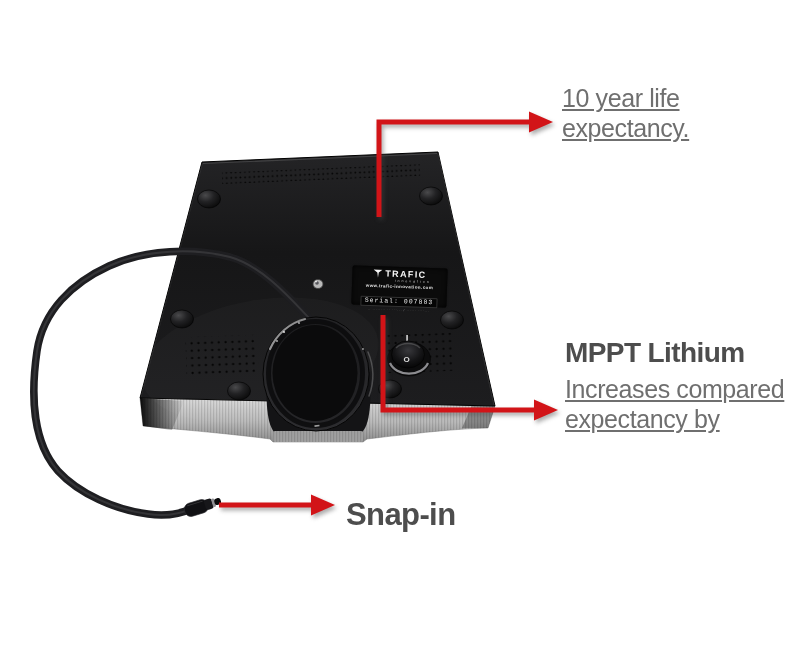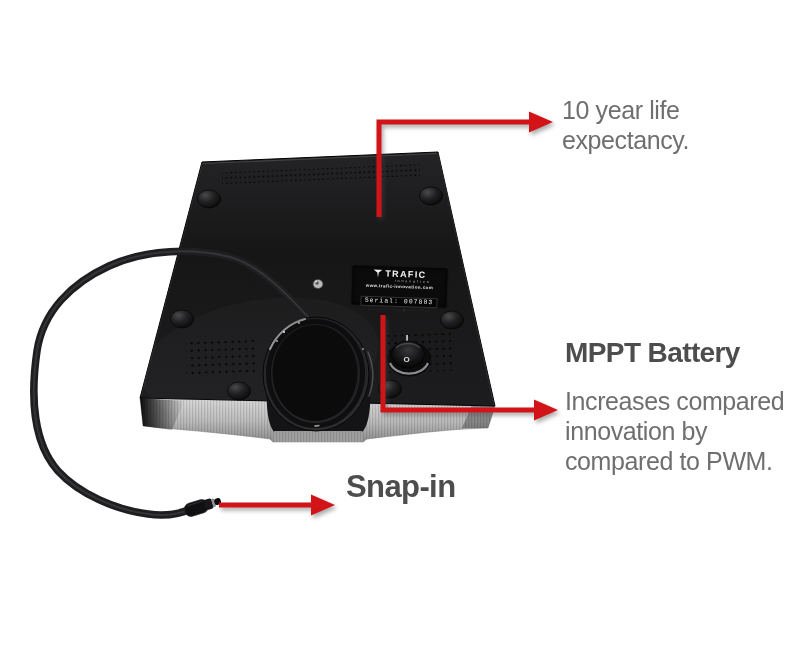--- a/index.html
+++ b/index.html
@@ -12,7 +12,7 @@
   
   .callout { position:absolute; }
   .callout-title { font-weight:bold; color:#4d4d4d; font-size:28px; line-height:37px; letter-spacing:-0.6px; }
-  .callout-body  { color:#6f6f6f; font-size:25px; line-height:30px; letter-spacing:-0.4px; margin-top:15px; }
+  .callout-body  { color:#6f6f6f; font-size:25px; line-height:30px; letter-spacing:-0.4px; margin-top:3px;text-decoration:underline; }
   .callout.snap .callout-title { font-size:31px; line-height:42px; }
 
   

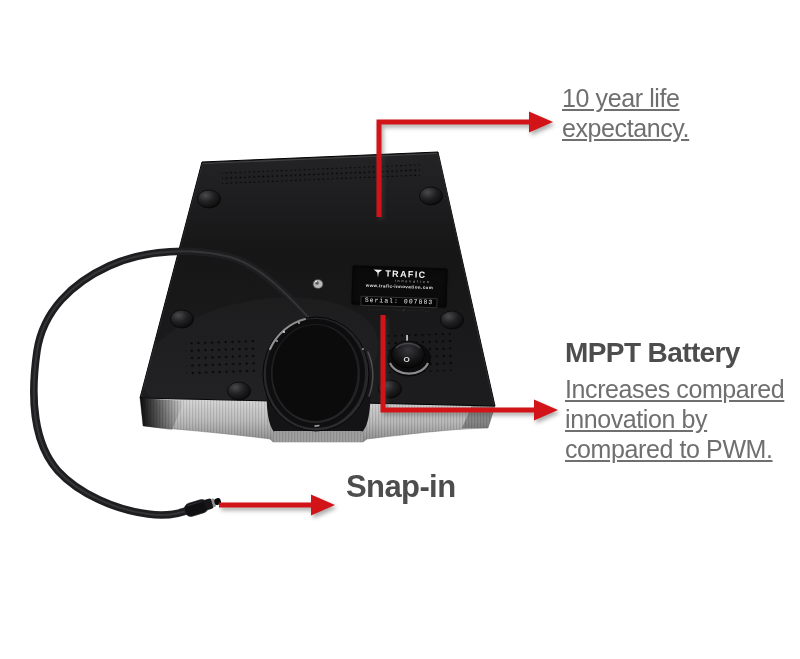--- a/index.html
+++ b/index.html
@@ -189,7 +189,7 @@
 
   <div class="callout" style="left:565px; top:334px;">
     <div class="callout-title">
-      <div>MPPT Battery</div>
+      <div>MPPT Lithium</div>
     </div>
     <div class="callout-body">
       <div>Increases compared</div>

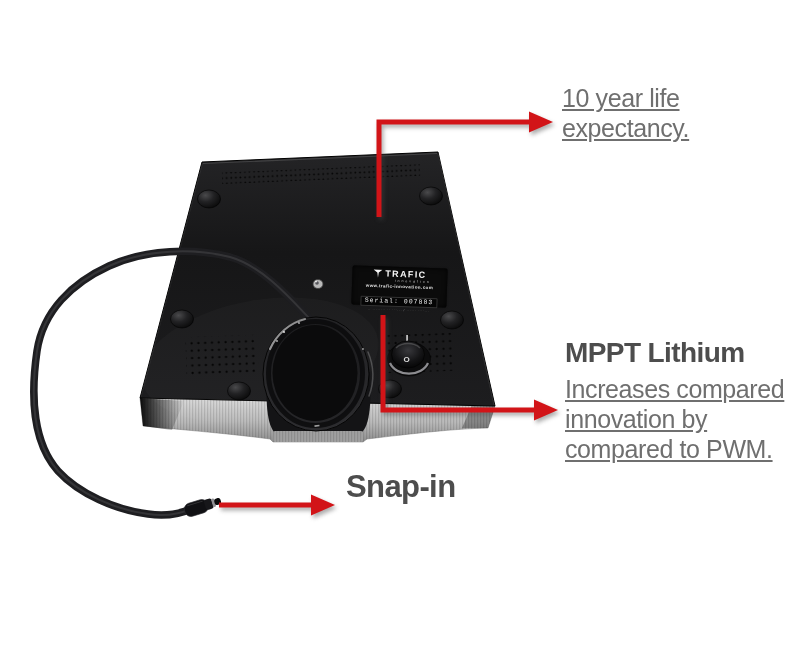--- a/index.html
+++ b/index.html
@@ -193,7 +193,7 @@
     </div>
     <div class="callout-body">
       <div>Increases compared</div>
-      <div>innovation by</div>
+      <div>expectancy by</div>
       <div>compared to PWM.</div>
     </div>
   </div>

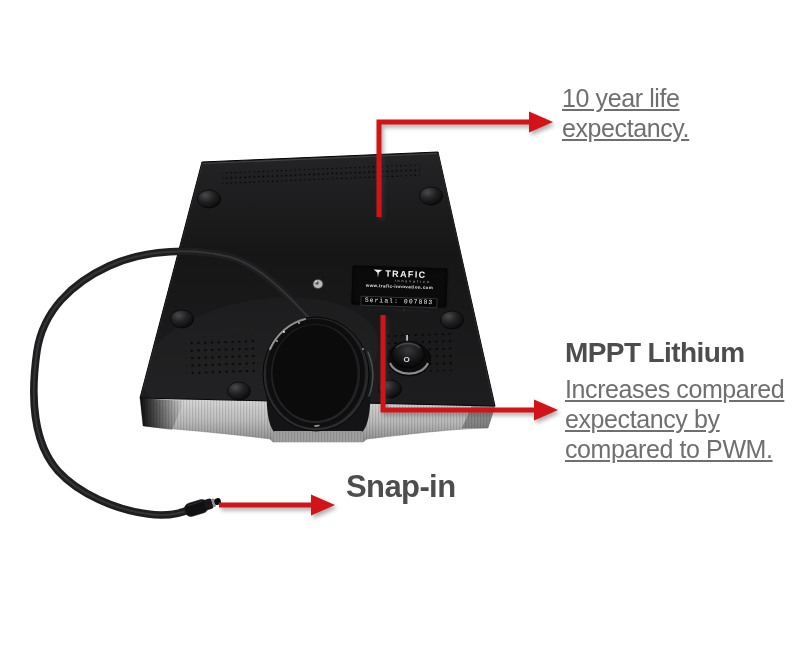--- a/index.html
+++ b/index.html
@@ -194,7 +194,6 @@
     <div class="callout-body">
       <div>Increases compared</div>
       <div>expectancy by</div>
-      <div>compared to PWM.</div>
     </div>
   </div>
 

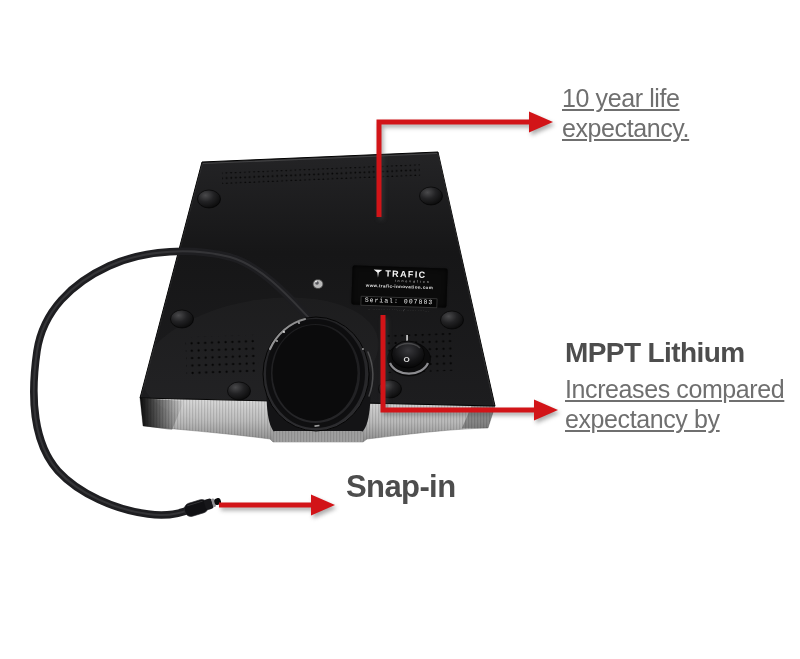--- a/index.html
+++ b/index.html
@@ -197,7 +197,7 @@
     </div>
   </div>
 
-  <div class="callout snap" style="left:346px; top:466px;">
+  <div class="callout snap" style="left:346px; top:494px;">
     <div class="callout-title">
       <div>Snap-in</div>
     </div>

